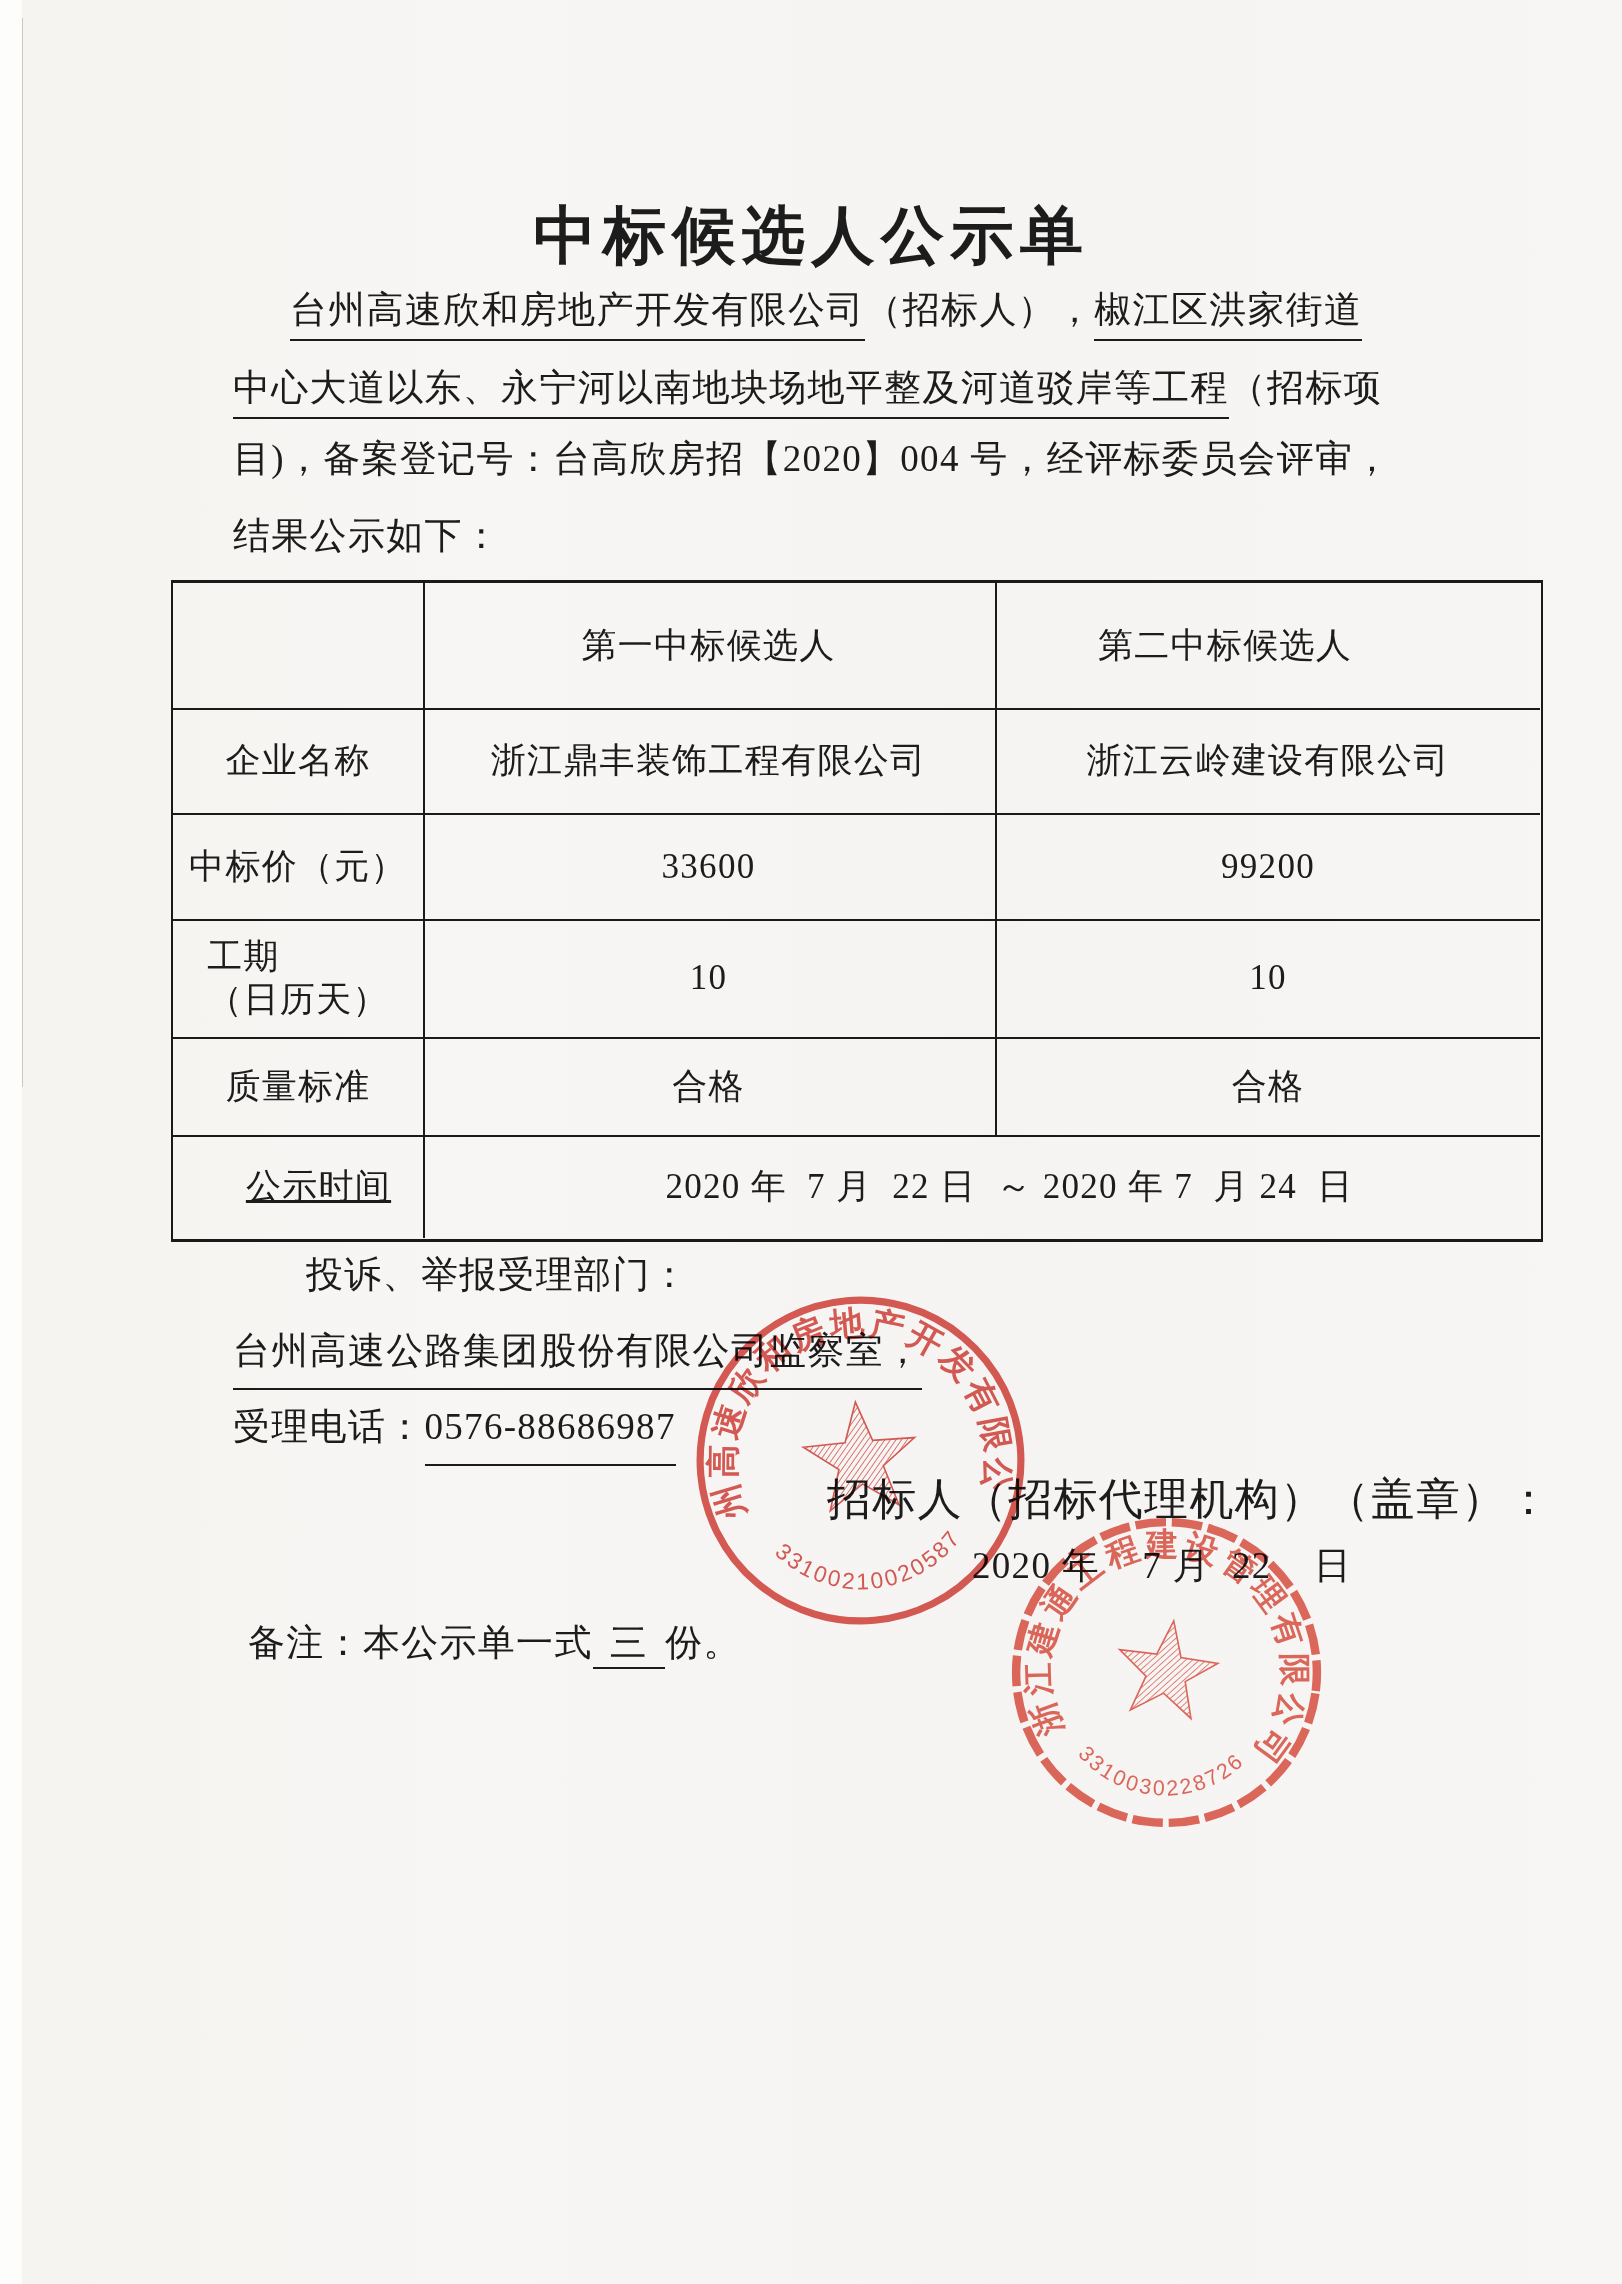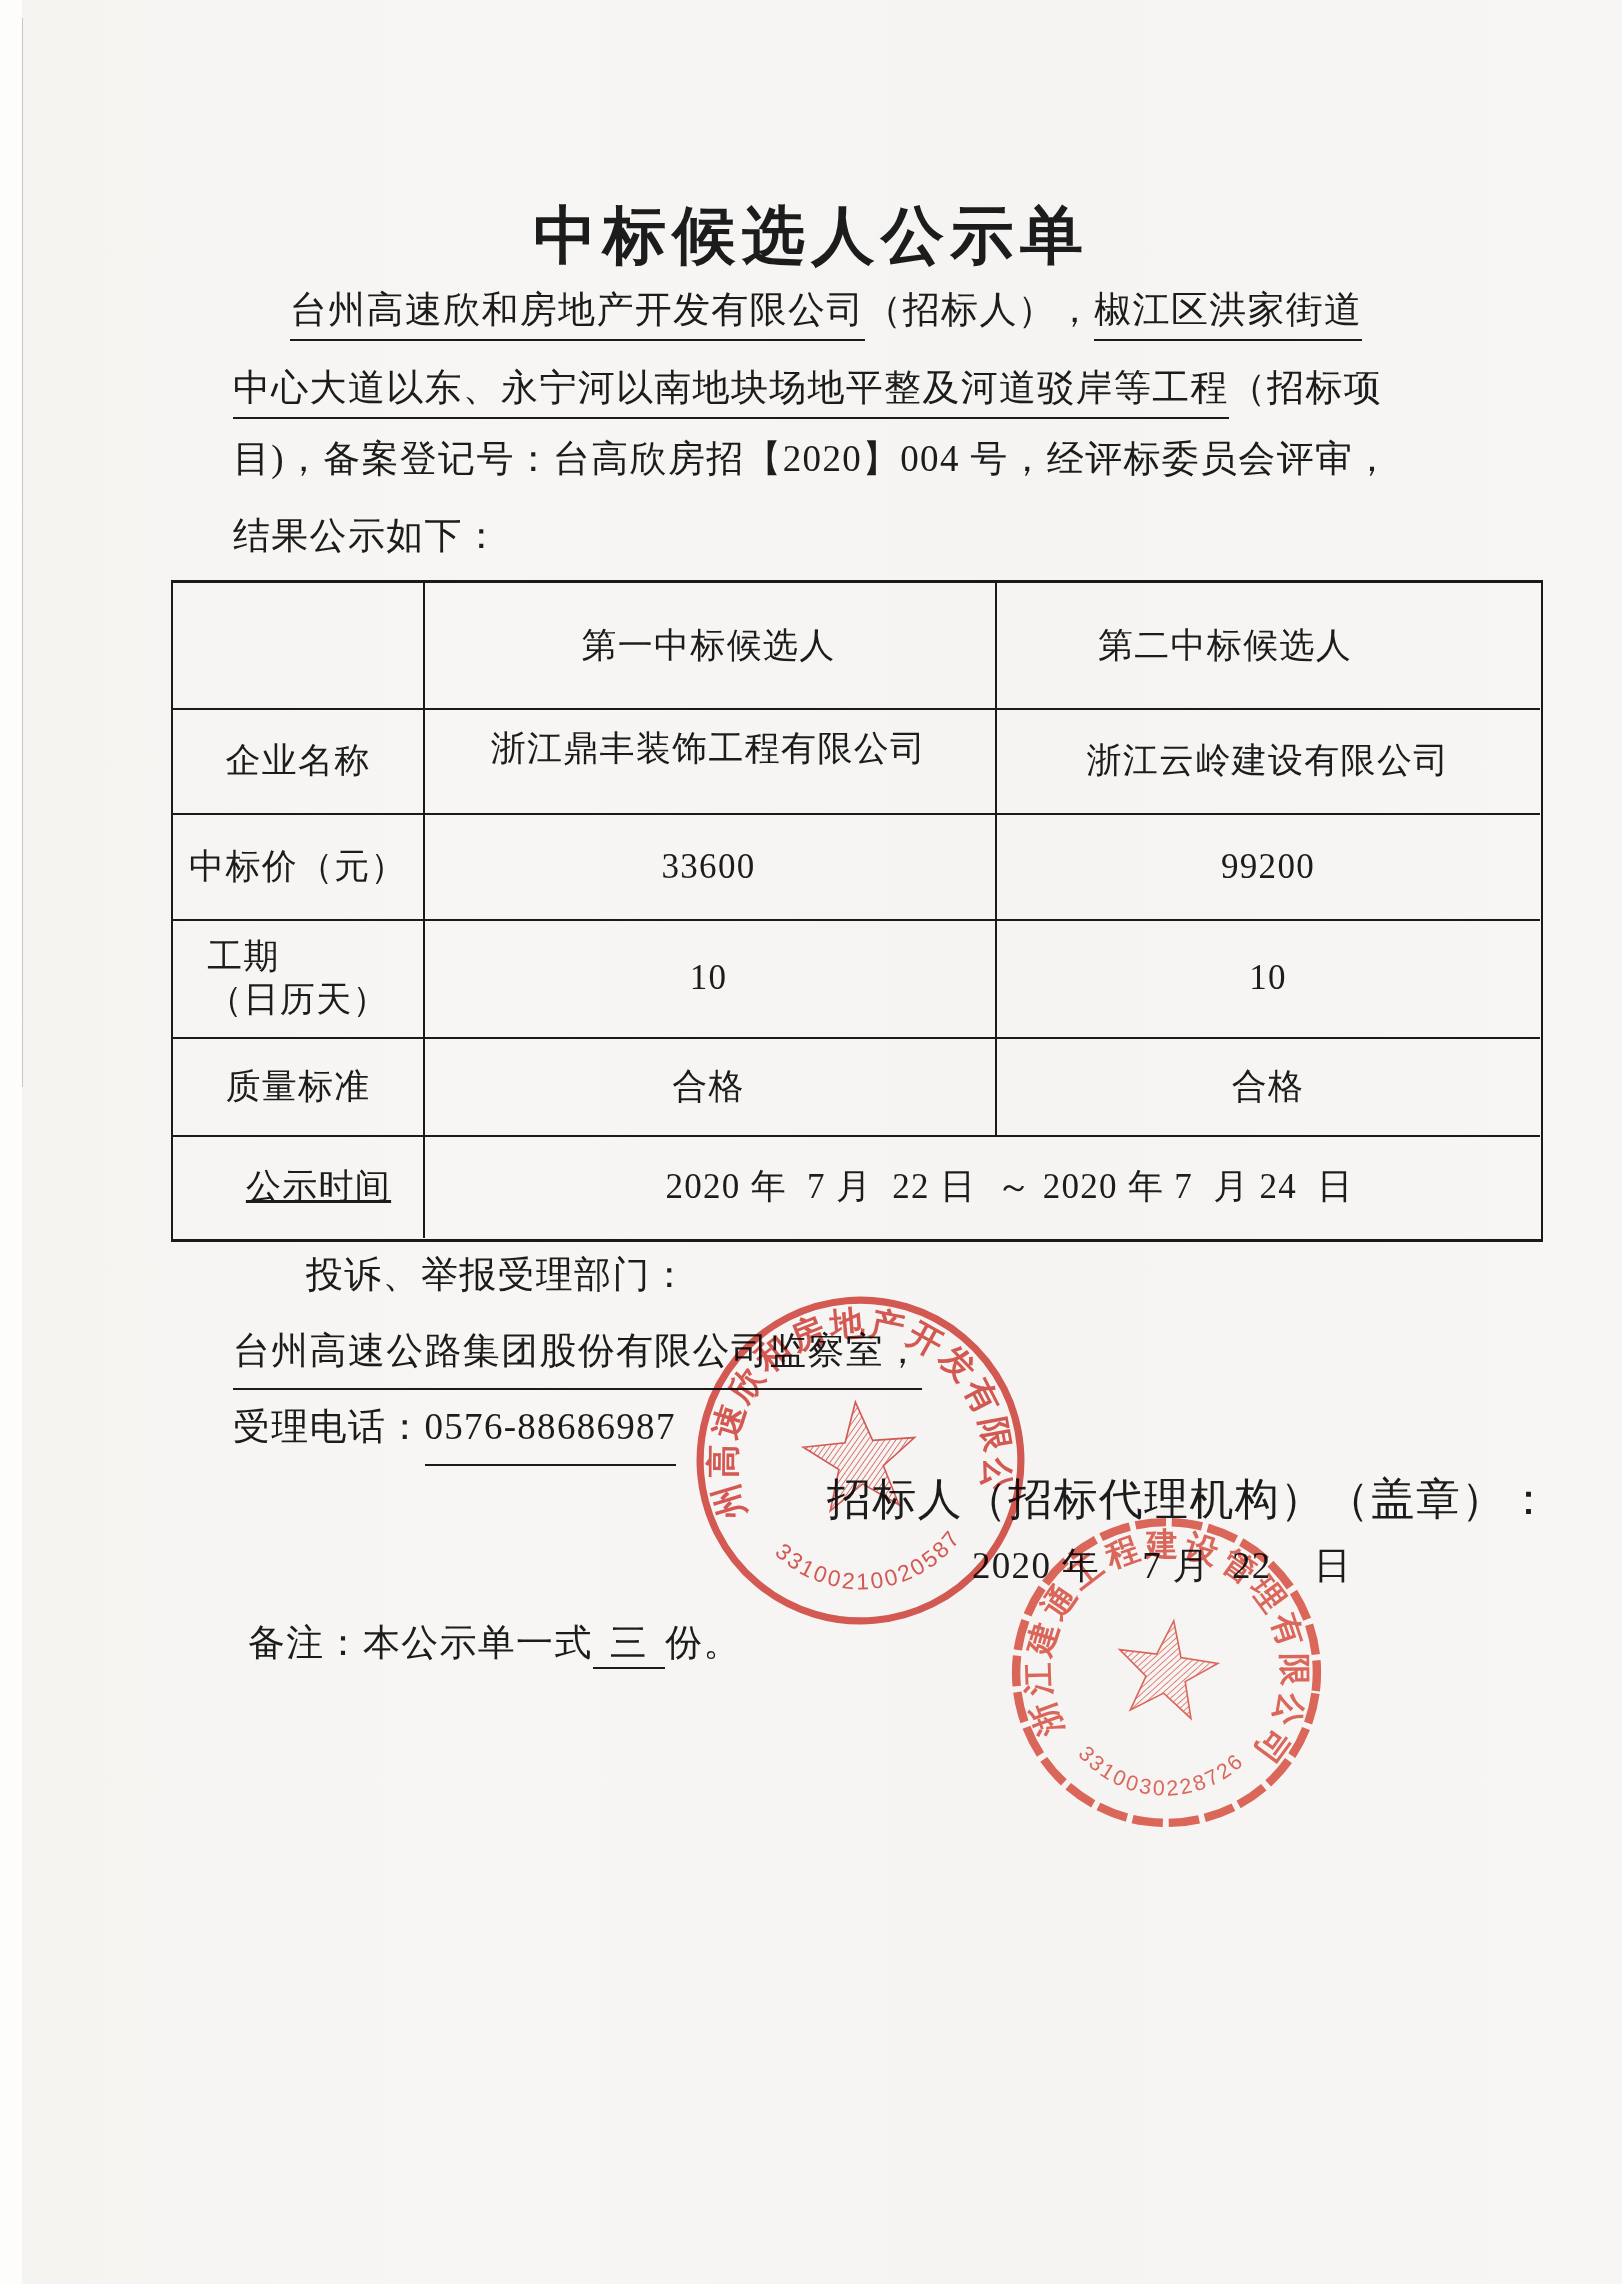--- a/index.html
+++ b/index.html
@@ -61,7 +61,7 @@
     <div class="cell" style="left:823px; top:0; width:458px; height:125px;">第二中标候选人</div>
 
     <div class="cell" style="left:0; top:125px; width:250px; height:104px;">企业名称</div>
-    <div class="cell" style="left:250px; top:113px; width:571px; height:104px;">浙江鼎丰装饰工程有限公司</div>
+    <div class="cell" style="left:250px; top:125px; width:571px; height:104px;">浙江鼎丰装饰工程有限公司</div>
     <div class="cell" style="left:823px; top:125px; width:544px; height:104px;">浙江云岭建设有限公司</div>
 
     <div class="cell" style="left:0; top:230px; width:250px; height:107px;">中标价（元）</div>

